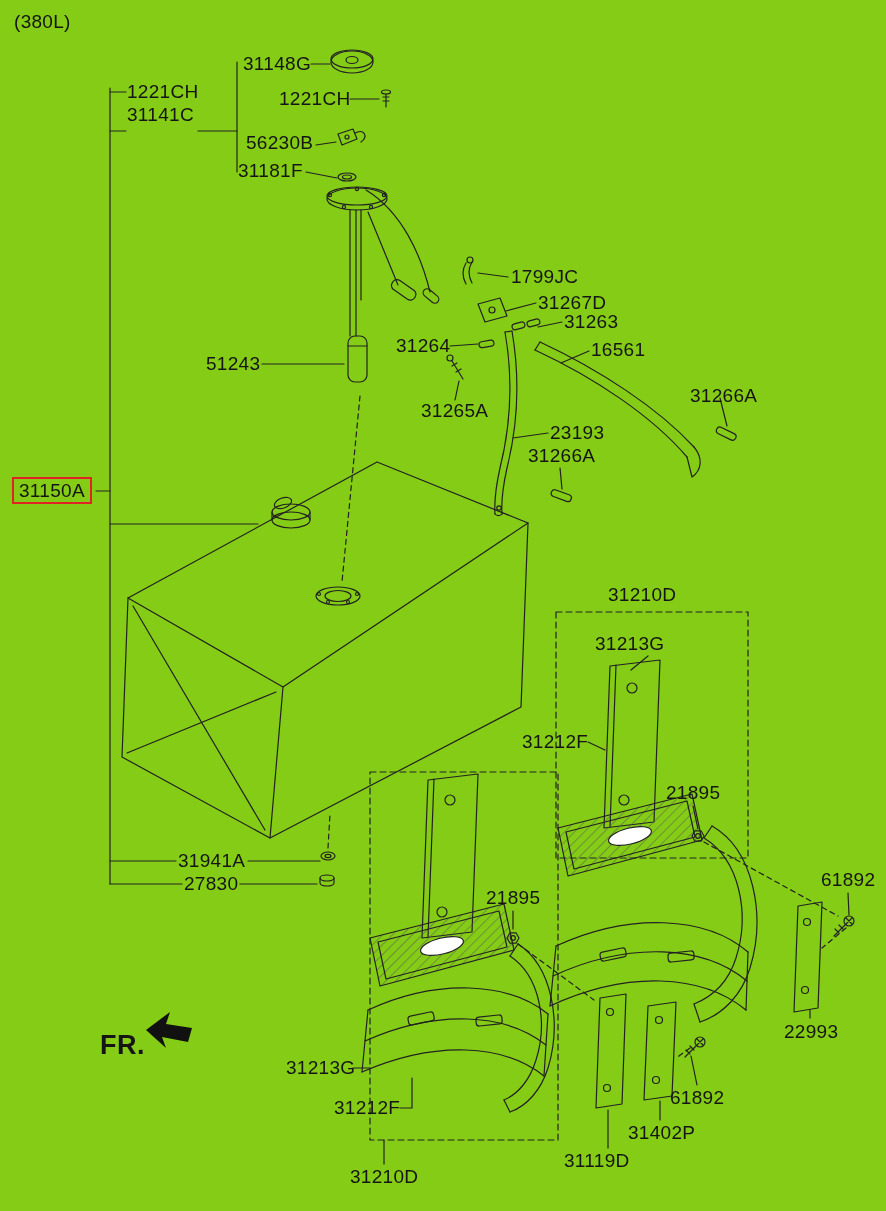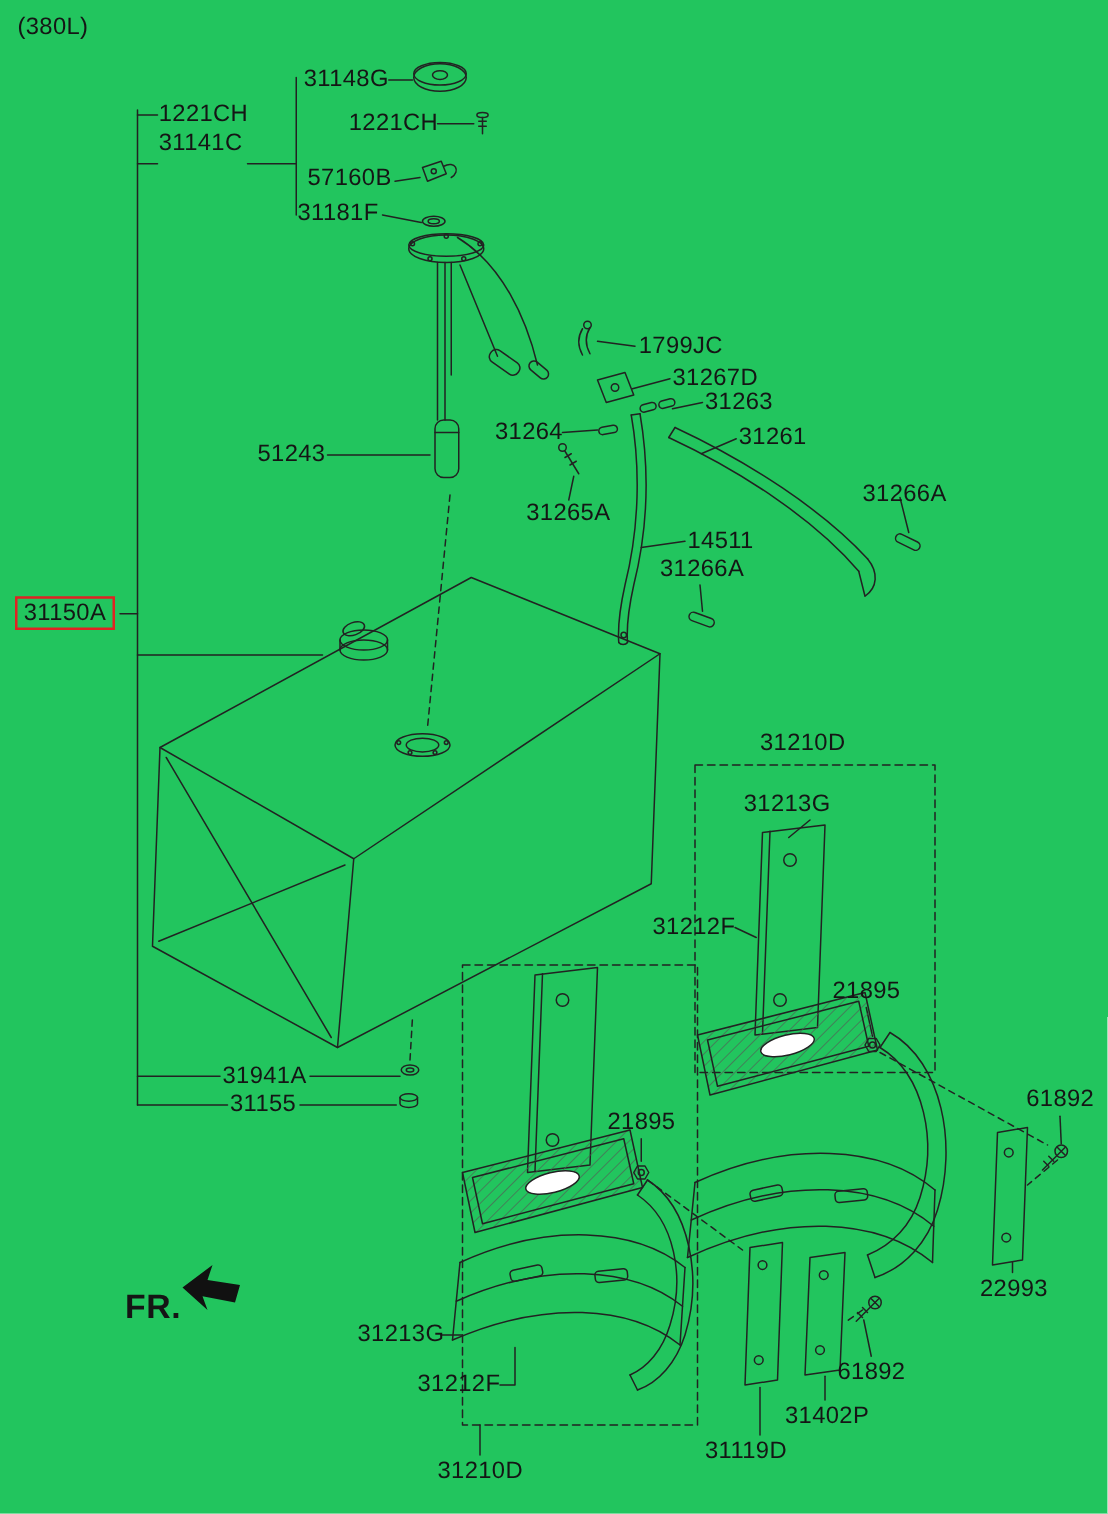--- a/index.html
+++ b/index.html
@@ -3,7 +3,7 @@
 <meta charset="utf-8">
 <style>
   html,body{margin:0;padding:0;background:#fff;}
-  #stage{position:relative;width:886px;height:1211px;background:#22c55e;overflow:hidden;
+  #stage{position:relative;width:886px;height:1211px;background:#84cc16;overflow:hidden;
          font-family:"Liberation Sans",sans-serif;}
   #art{position:absolute;left:0;top:0;}
   .lbl{position:absolute;font:19px "Liberation Sans",sans-serif;color:#151515;

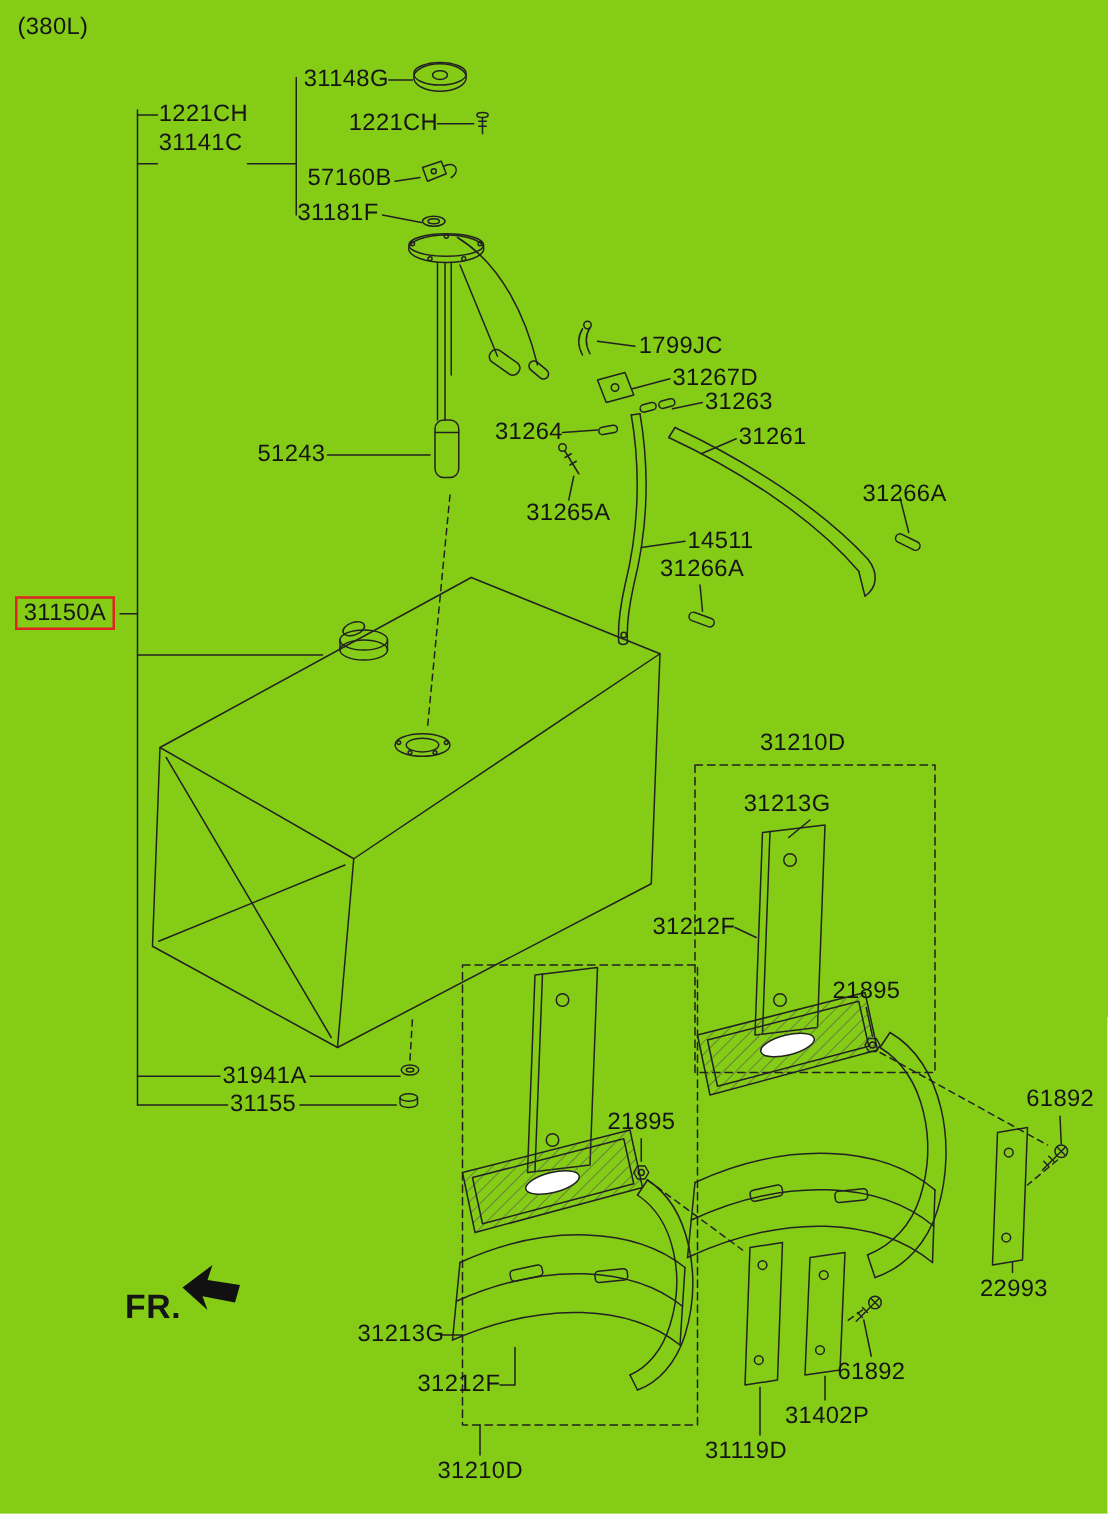--- a/index.html
+++ b/index.html
@@ -239,7 +239,7 @@
 <div class="lbl" style="left:127px;top:80px">1221CH</div>
 <div class="lbl" style="left:279px;top:87px">1221CH</div>
 <div class="lbl" style="left:127px;top:103px">31141C</div>
-<div class="lbl" style="left:246px;top:131px">57160B</div>
+<div class="lbl" style="left:246px;top:131px">56230B</div>
 <div class="lbl" style="left:238px;top:159px">31181F</div>
 <div class="lbl" style="left:511px;top:265px">1799JC</div>
 <div class="lbl" style="left:538px;top:291px">31267D</div>

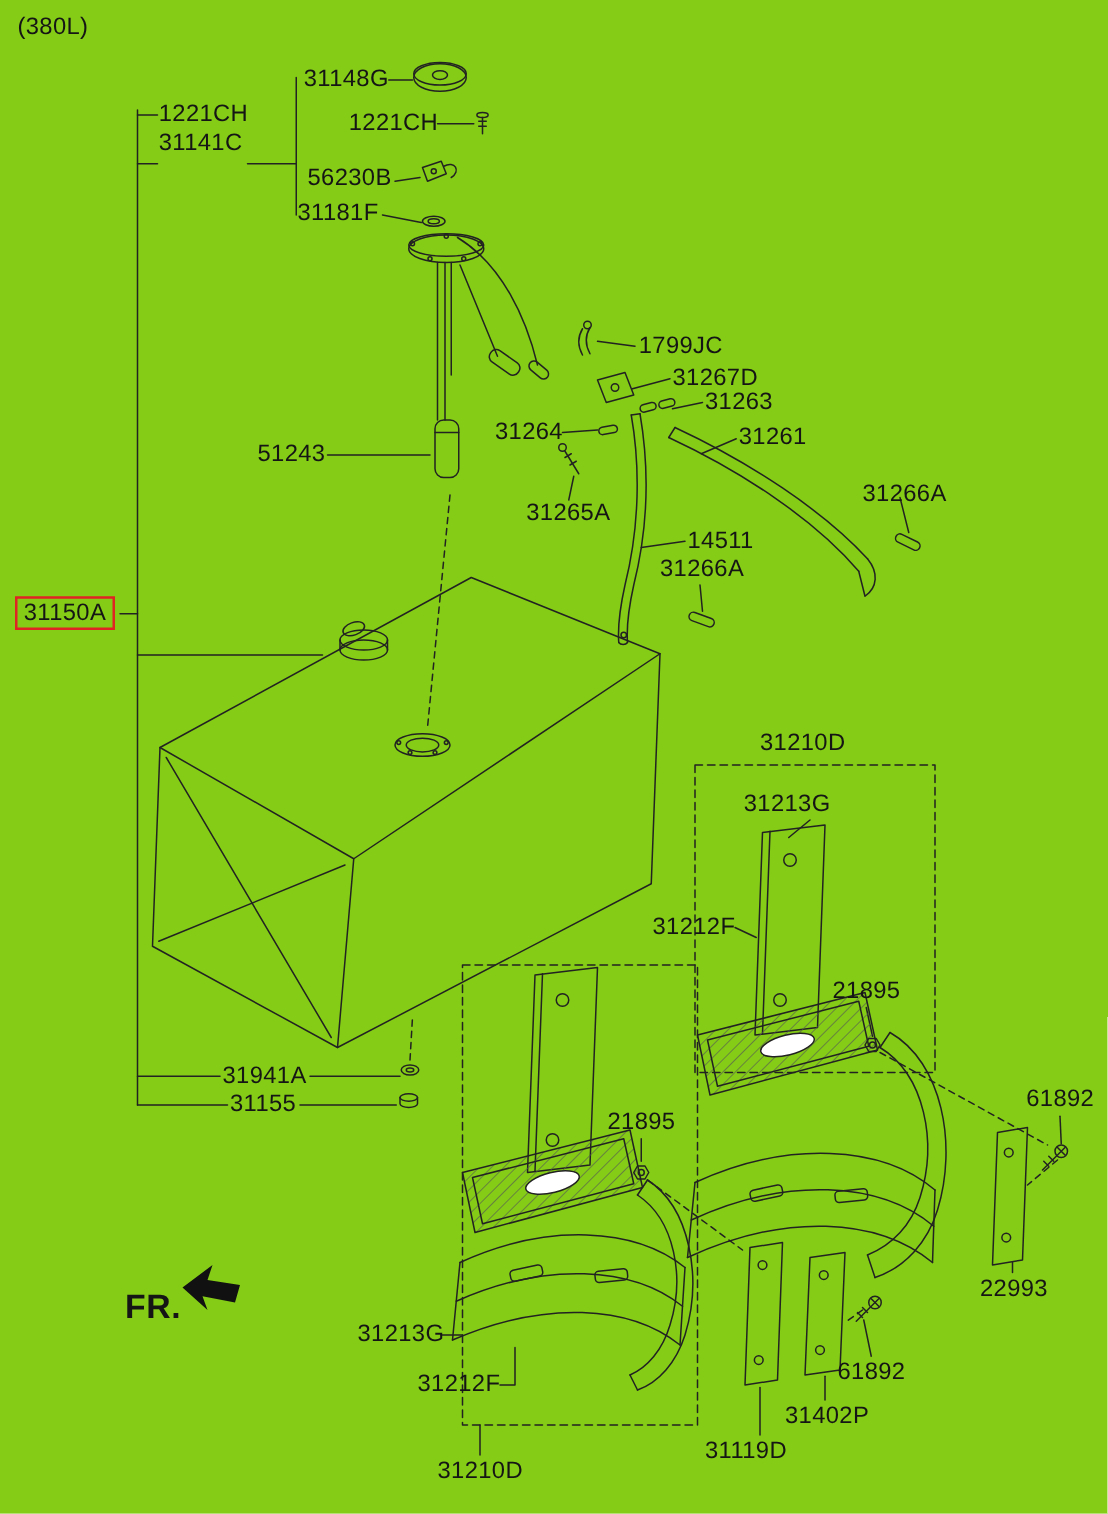--- a/index.html
+++ b/index.html
@@ -245,7 +245,7 @@
 <div class="lbl" style="left:538px;top:291px">31267D</div>
 <div class="lbl" style="left:564px;top:310px">31263</div>
 <div class="lbl" style="left:396px;top:334px">31264</div>
-<div class="lbl" style="left:591px;top:338px">31261</div>
+<div class="lbl" style="left:591px;top:338px">16561</div>
 <div class="lbl" style="left:206px;top:352px">51243</div>
 <div class="lbl" style="left:421px;top:399px">31265A</div>
 <div class="lbl" style="left:690px;top:384px">31266A</div>

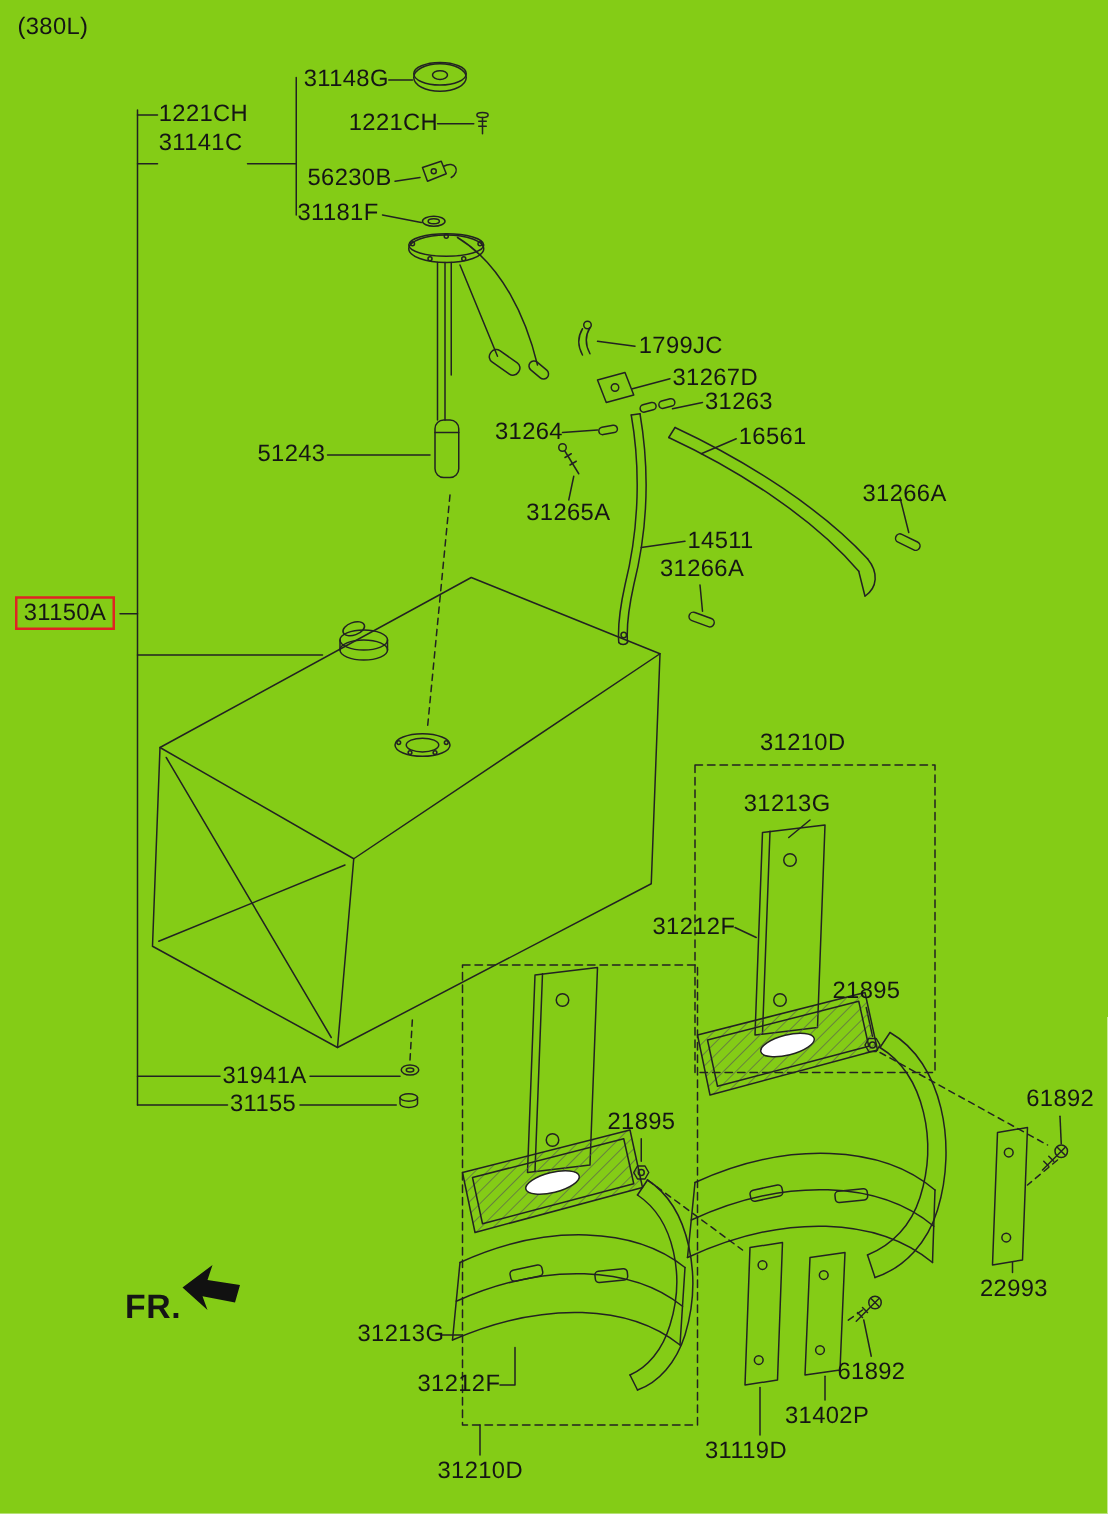--- a/index.html
+++ b/index.html
@@ -249,7 +249,7 @@
 <div class="lbl" style="left:206px;top:352px">51243</div>
 <div class="lbl" style="left:421px;top:399px">31265A</div>
 <div class="lbl" style="left:690px;top:384px">31266A</div>
-<div class="lbl" style="left:550px;top:421px">14511</div>
+<div class="lbl" style="left:550px;top:421px">23193</div>
 <div class="lbl" style="left:528px;top:444px">31266A</div>
 <div class="lbl hl" style="left:12px;top:477px">31150A</div>
 <div class="lbl" style="left:608px;top:583px">31210D</div>

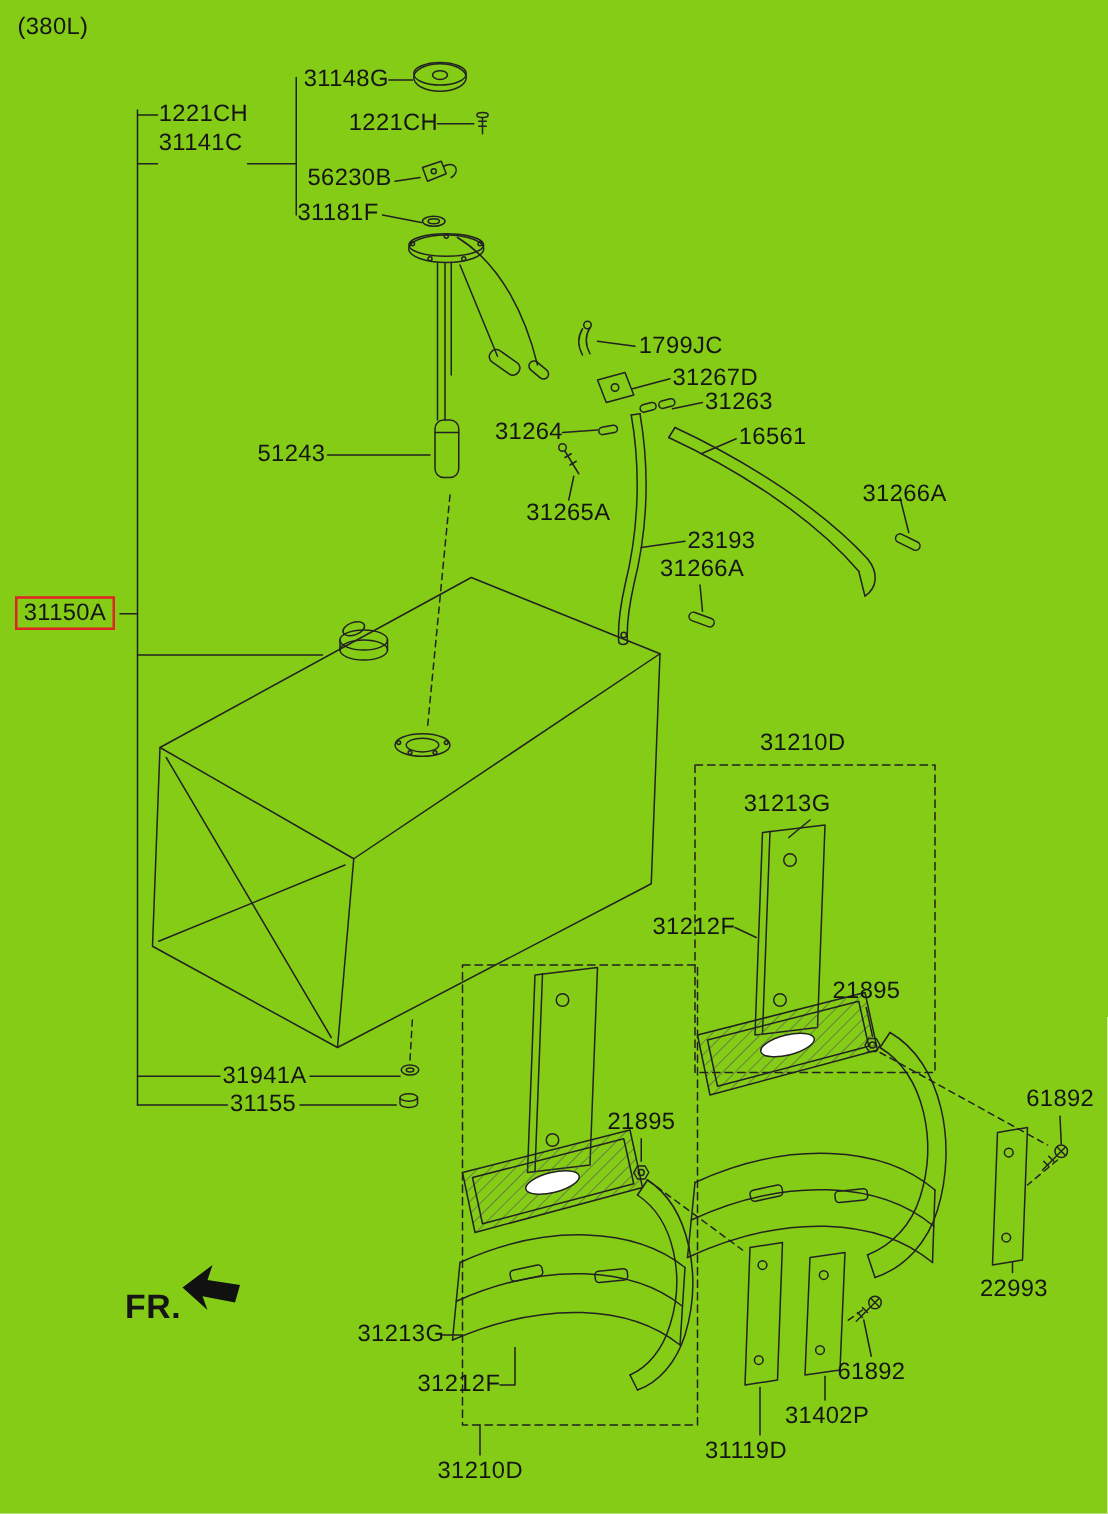--- a/index.html
+++ b/index.html
@@ -258,7 +258,7 @@
 <div class="lbl" style="left:666px;top:781px">21895</div>
 <div class="lbl" style="left:821px;top:868px">61892</div>
 <div class="lbl" style="left:178px;top:849px">31941A</div>
-<div class="lbl" style="left:184px;top:872px">31155</div>
+<div class="lbl" style="left:184px;top:872px">27830</div>
 <div class="lbl" style="left:486px;top:886px">21895</div>
 <div class="lbl" style="left:286px;top:1056px">31213G</div>
 <div class="lbl" style="left:334px;top:1096px">31212F</div>

